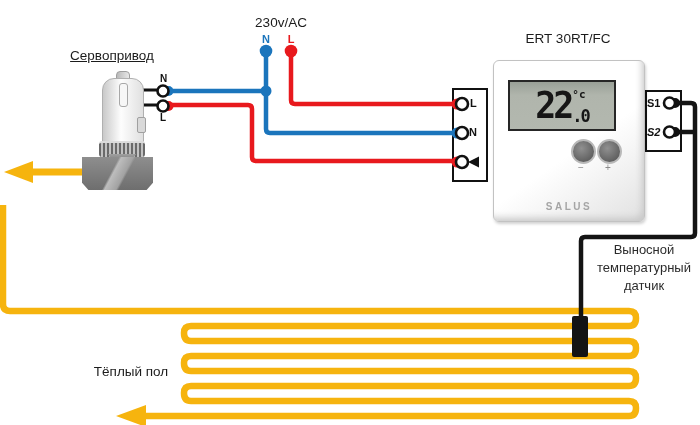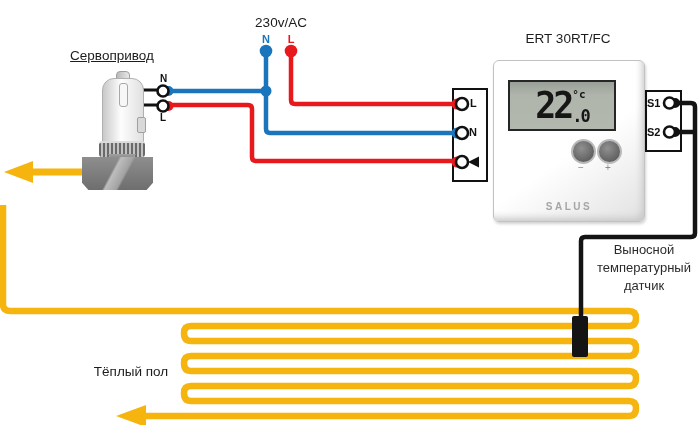--- a/index.html
+++ b/index.html
@@ -136,7 +136,7 @@
   <div class="term-lbl" style="left:470px;top:97px;">L</div>
   <div class="term-lbl" style="left:469px;top:126px;">N</div>
   <div class="term-lbl" style="left:647px;top:97px;">S1</div>
-  <div class="term-lbl" style="left:647px;top:126px;">S2</div>
+  <div class="term-lbl" style="left:647px;top:126px;font-style:italic;">S2</div>
 
   <div class="term-lbl" style="left:160px;top:73px;font-size:10px;">N</div>
   <div class="term-lbl" style="left:160px;top:112px;font-size:10px;">L</div>

